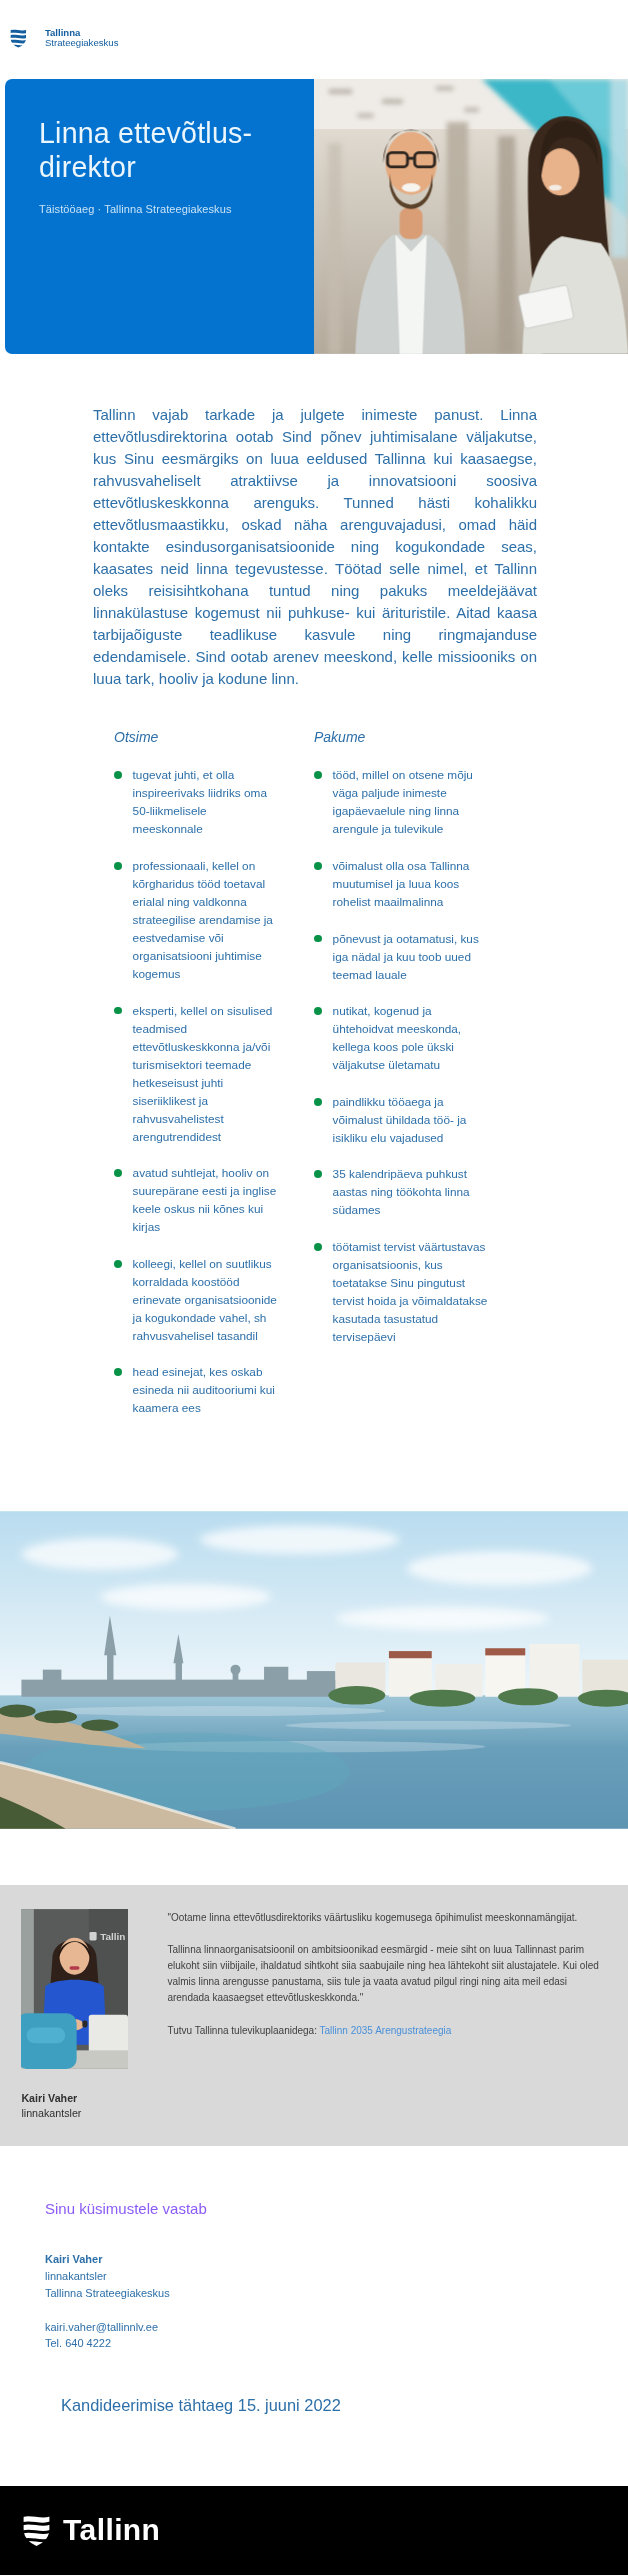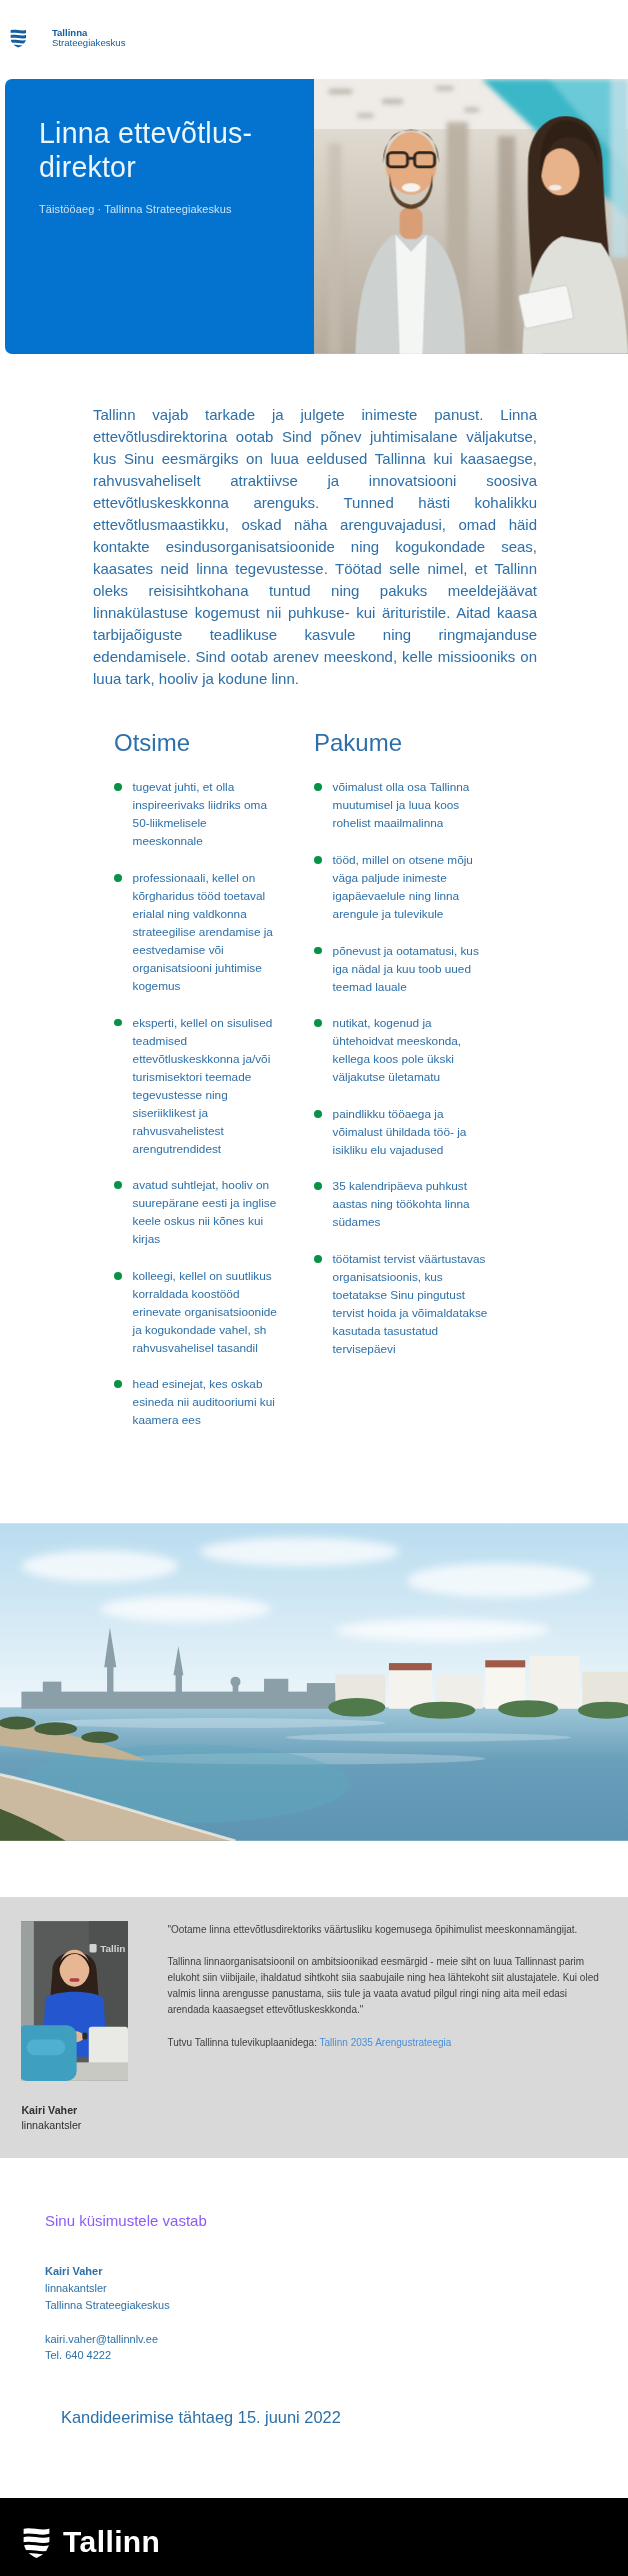--- a/index.html
+++ b/index.html
@@ -7,7 +7,7 @@
 
   
   .site-header { height:79px; box-sizing:border-box; padding:27px 0 0 9.3px; }
-  .brand { display:flex; align-items:flex-start; gap:24px; }
+  .brand { display:flex; align-items:flex-start; gap:17px; }
   .brand svg { display:block; width:18.6px; height:22px; }
   .brand-text { padding-top:0.7px; }
   .brand-name { font-size:9.6px; font-weight:700; color:#155fa0; line-height:10.7px; }

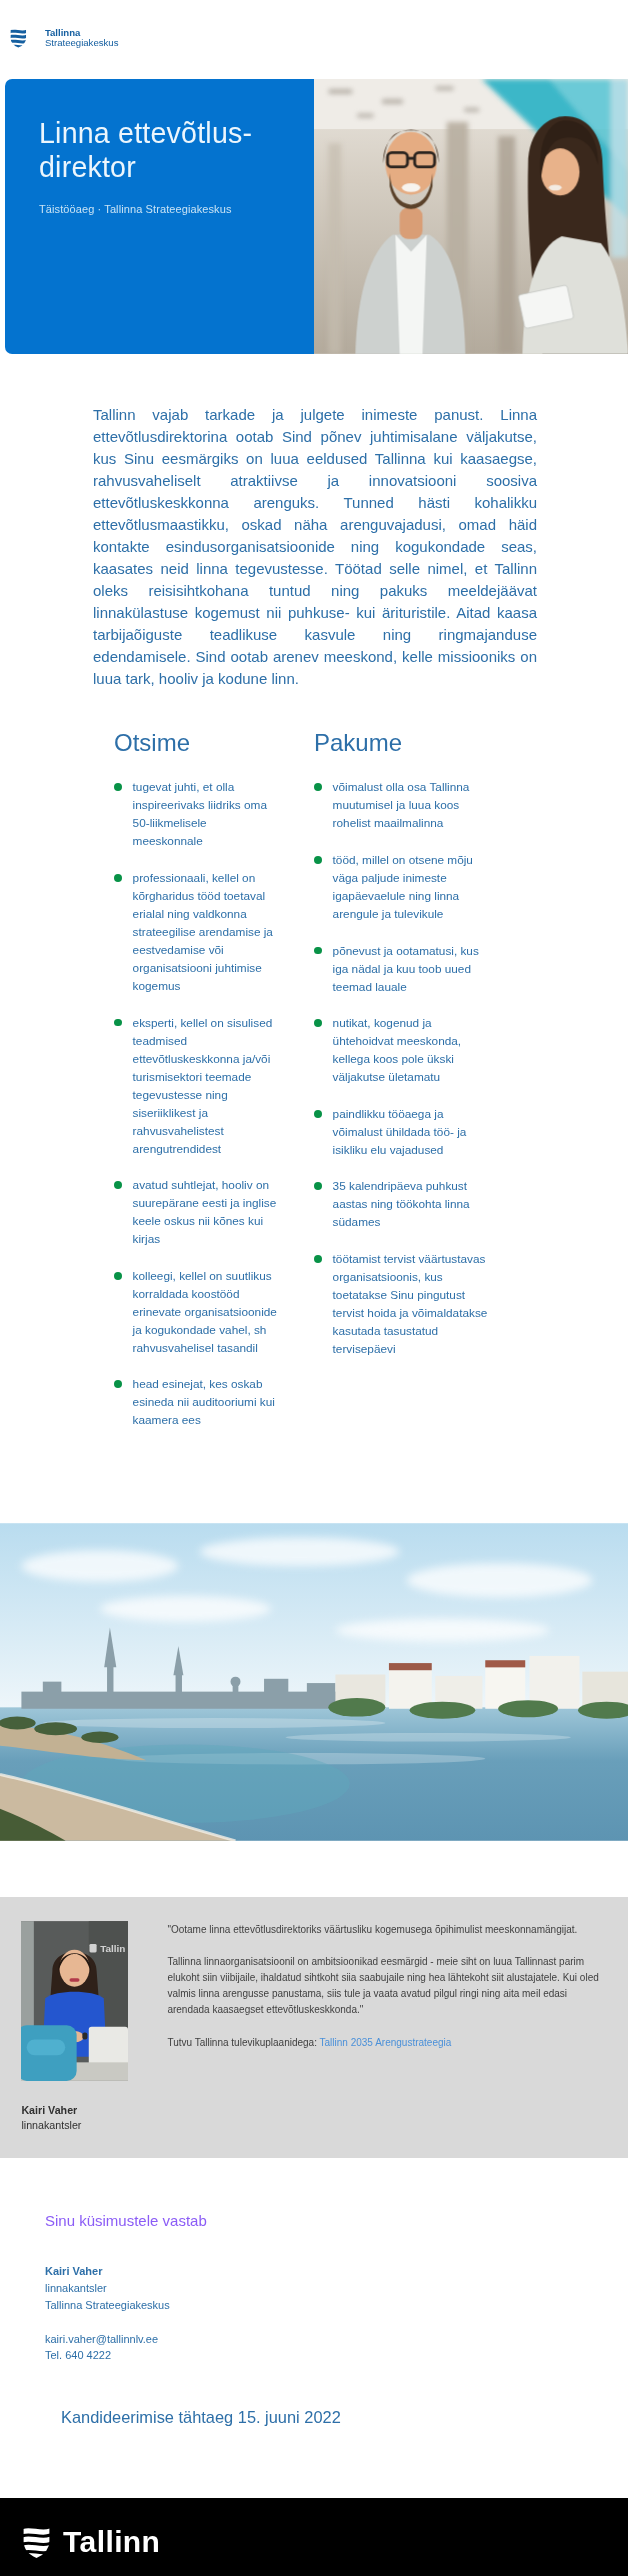--- a/index.html
+++ b/index.html
@@ -30,7 +30,7 @@
   .columns { display:flex; gap:34px; padding:39px 0 0 114px; }
   .col-otsime { width:166px; flex:none; }
   .col-pakume { width:180px; flex:none; }
-  .col h2 { margin:0 0 21.4px; font-size:24px; font-weight:400; color:#2d6fa8; }
+  .col h2 { margin:0 0 21.4px; font-size:14px; font-weight:400; color:#2d6fa8;font-style:italic; }
   .bullet-list { list-style:none; margin:0; padding:0; }
   .bullet-list li { position:relative; padding-left:18.6px; margin:0 0 18.6px; font-size:11.8px; line-height:18px; color:#2d6fa8; }
   .dot { position:absolute; left:0; top:5px; width:7.9px; height:7.9px; border-radius:50%; background:#089247; }

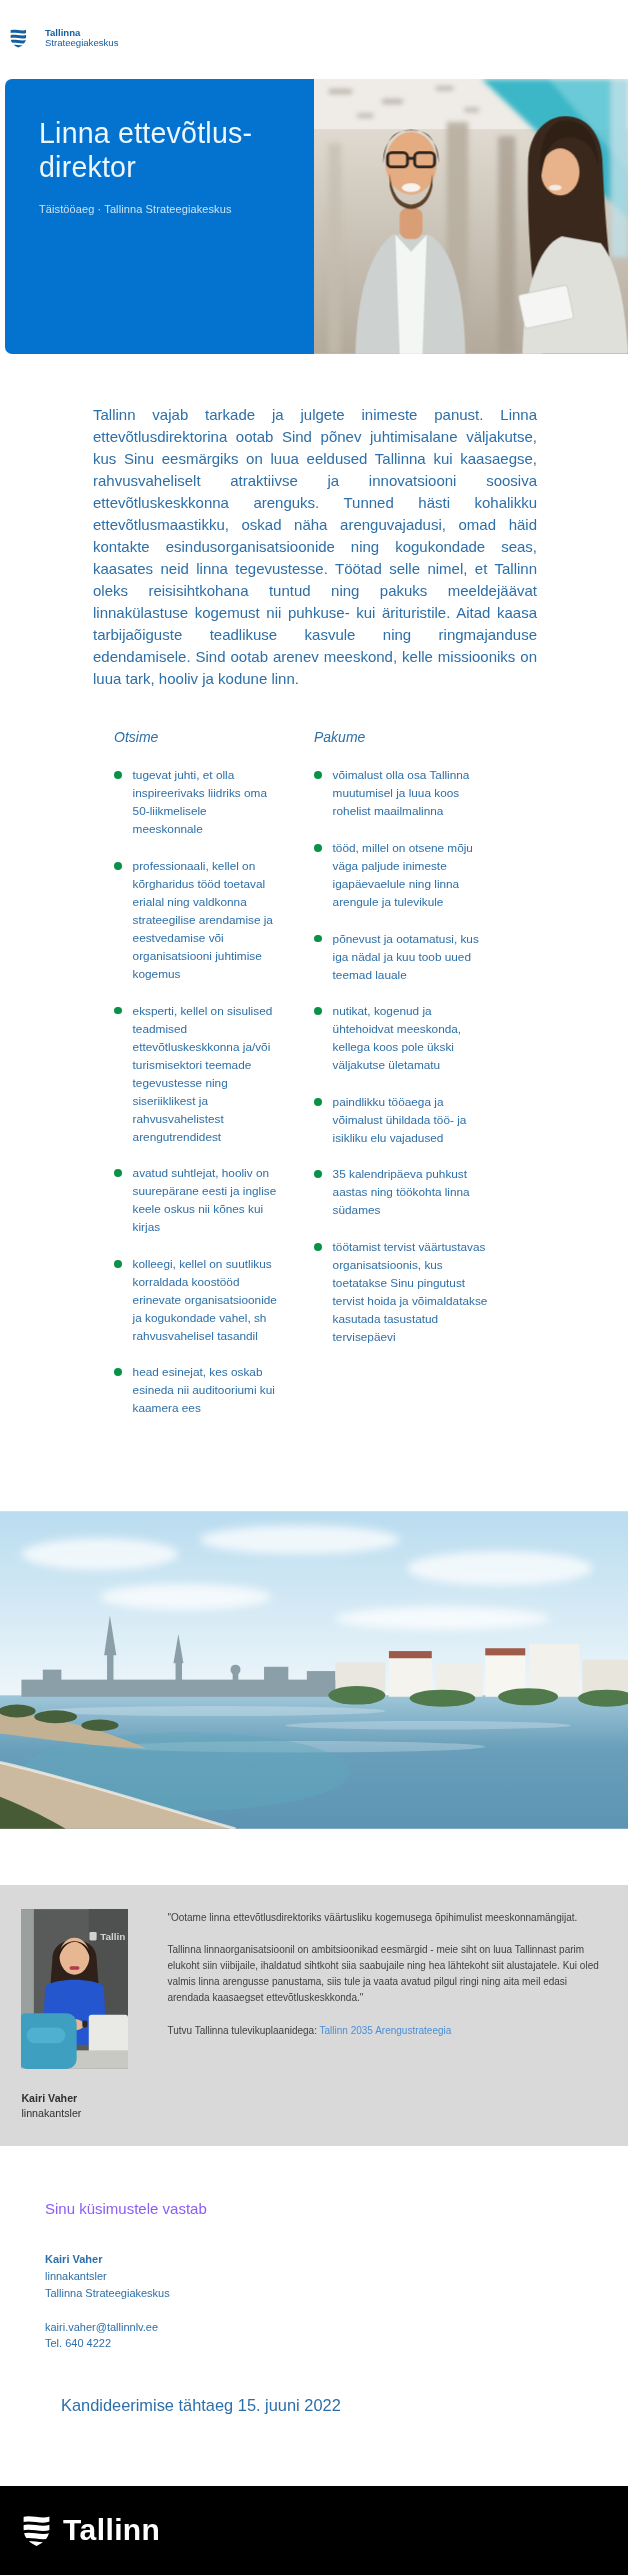--- a/index.html
+++ b/index.html
@@ -179,9 +179,9 @@
       <h2>Pakume</h2>
       <ul class="bullet-list">
 
+          <li><span class="dot"></span><span>tööd, millel on otsene mõju väga paljude inimeste igapäevaelule ning linna arengule ja tulevikule</span></li>
+
           <li><span class="dot"></span><span>võimalust olla osa Tallinna muutumisel ja luua koos rohelist maailmalinna</span></li>
-
-          <li><span class="dot"></span><span>tööd, millel on otsene mõju väga paljude inimeste igapäevaelule ning linna arengule ja tulevikule</span></li>
 
           <li><span class="dot"></span><span>põnevust ja ootamatusi, kus iga nädal ja kuu toob uued teemad lauale</span></li>
 

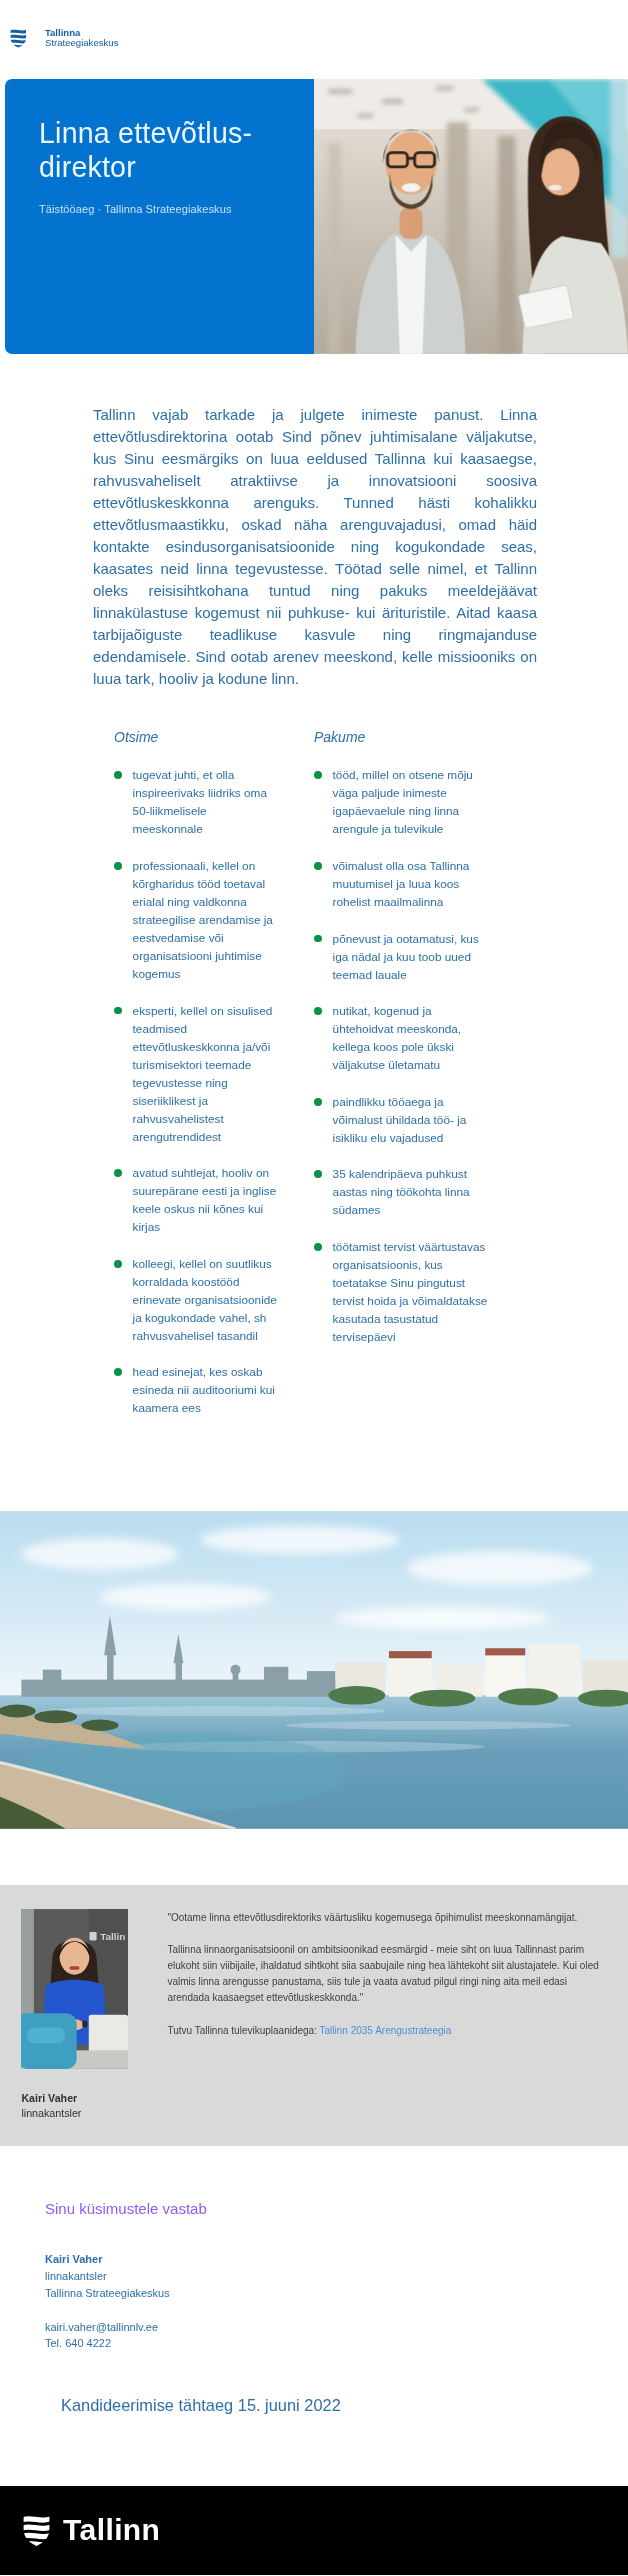--- a/index.html
+++ b/index.html
@@ -166,7 +166,7 @@
 
           <li><span class="dot"></span><span>professionaali, kellel on kõrgharidus tööd toetaval erialal ning valdkonna strateegilise arendamise ja eestvedamise või organisatsiooni juhtimise kogemus</span></li>
 
-          <li><span class="dot"></span><span>eksperti, kellel on sisulised teadmised ettevõtluskeskkonna ja/või turismisektori teemade tegevustesse ning siseriiklikest ja rahvusvahelistest arengutrendidest</span></li>
+          <li><span class="dot"></span><span>eksperti, kellel on sisulised teadmised ettevõtluskeskkonna ja/või turismisektori teemade hetkeseisust juhti siseriiklikest ja rahvusvahelistest arengutrendidest</span></li>
 
           <li><span class="dot"></span><span>avatud suhtlejat, hooliv on suurepärane eesti ja inglise keele oskus nii kõnes kui kirjas</span></li>
 

